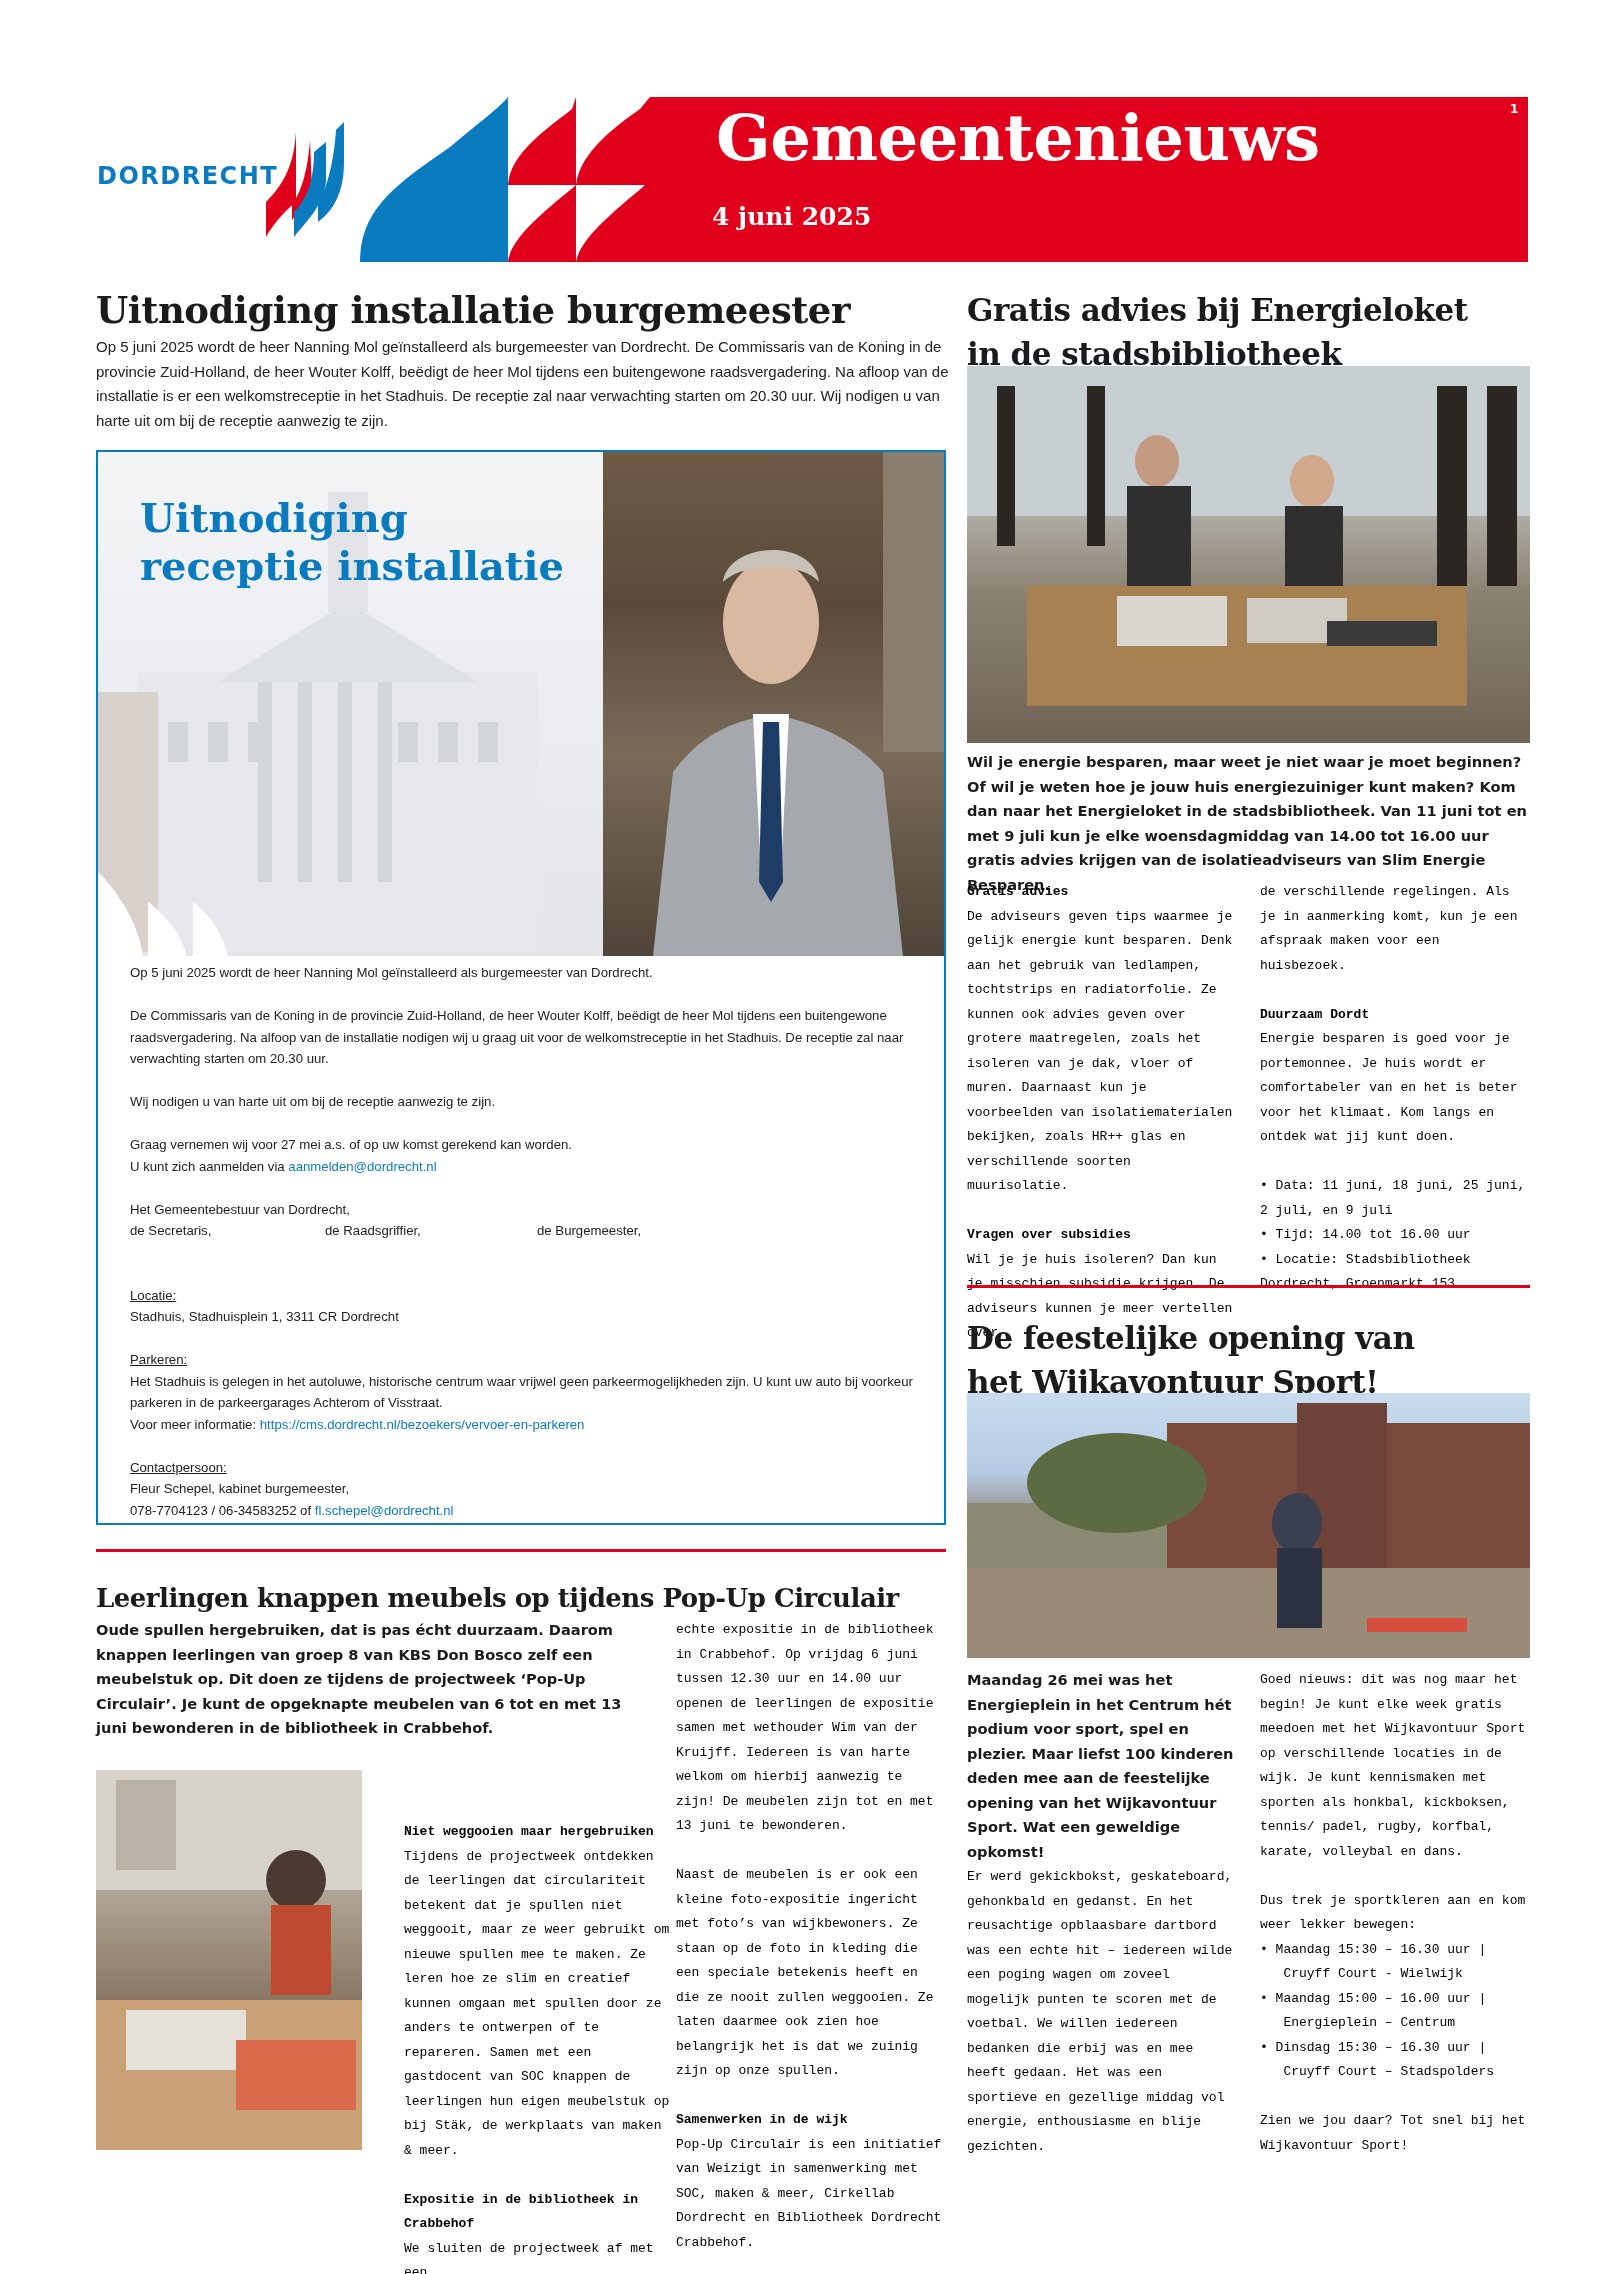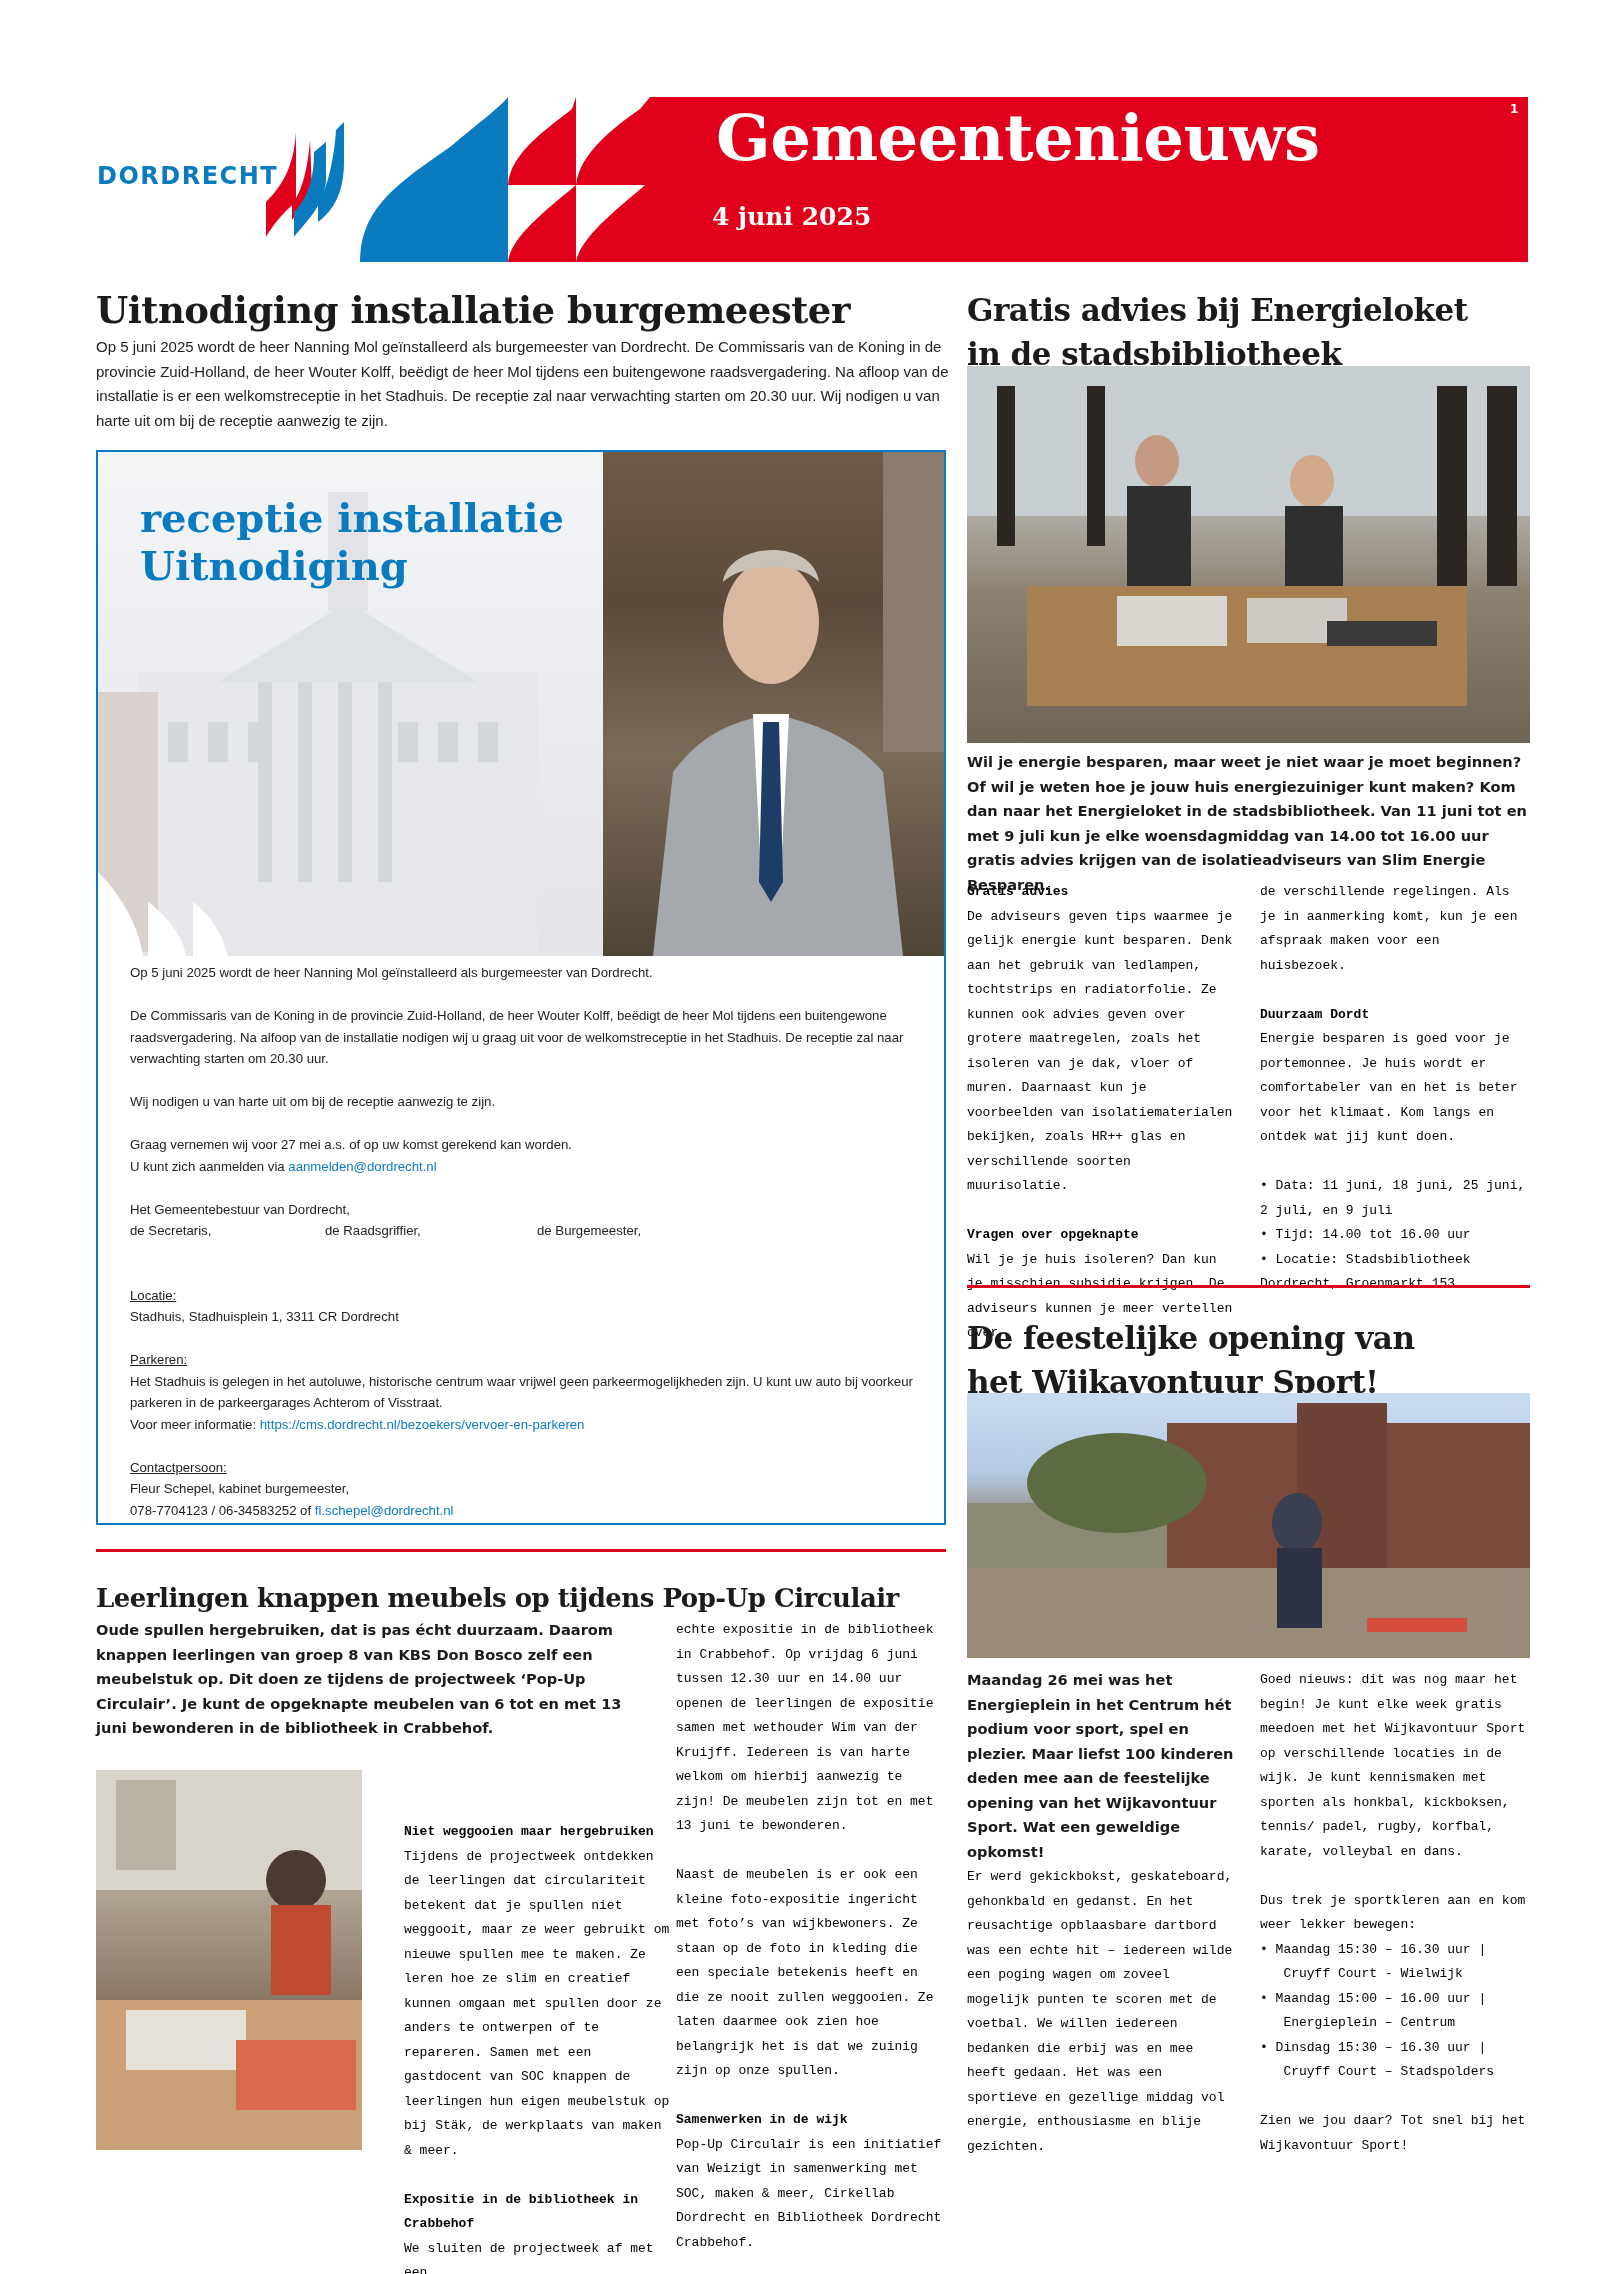--- a/index.html
+++ b/index.html
@@ -101,8 +101,8 @@
   </svg>
 </div>
 <div class="abs invite-title">
+  <div>Uitnodiging</div>
   <div>receptie installatie</div>
-  <div>Uitnodiging</div>
 </div>
 
 <div class="abs invite-text">

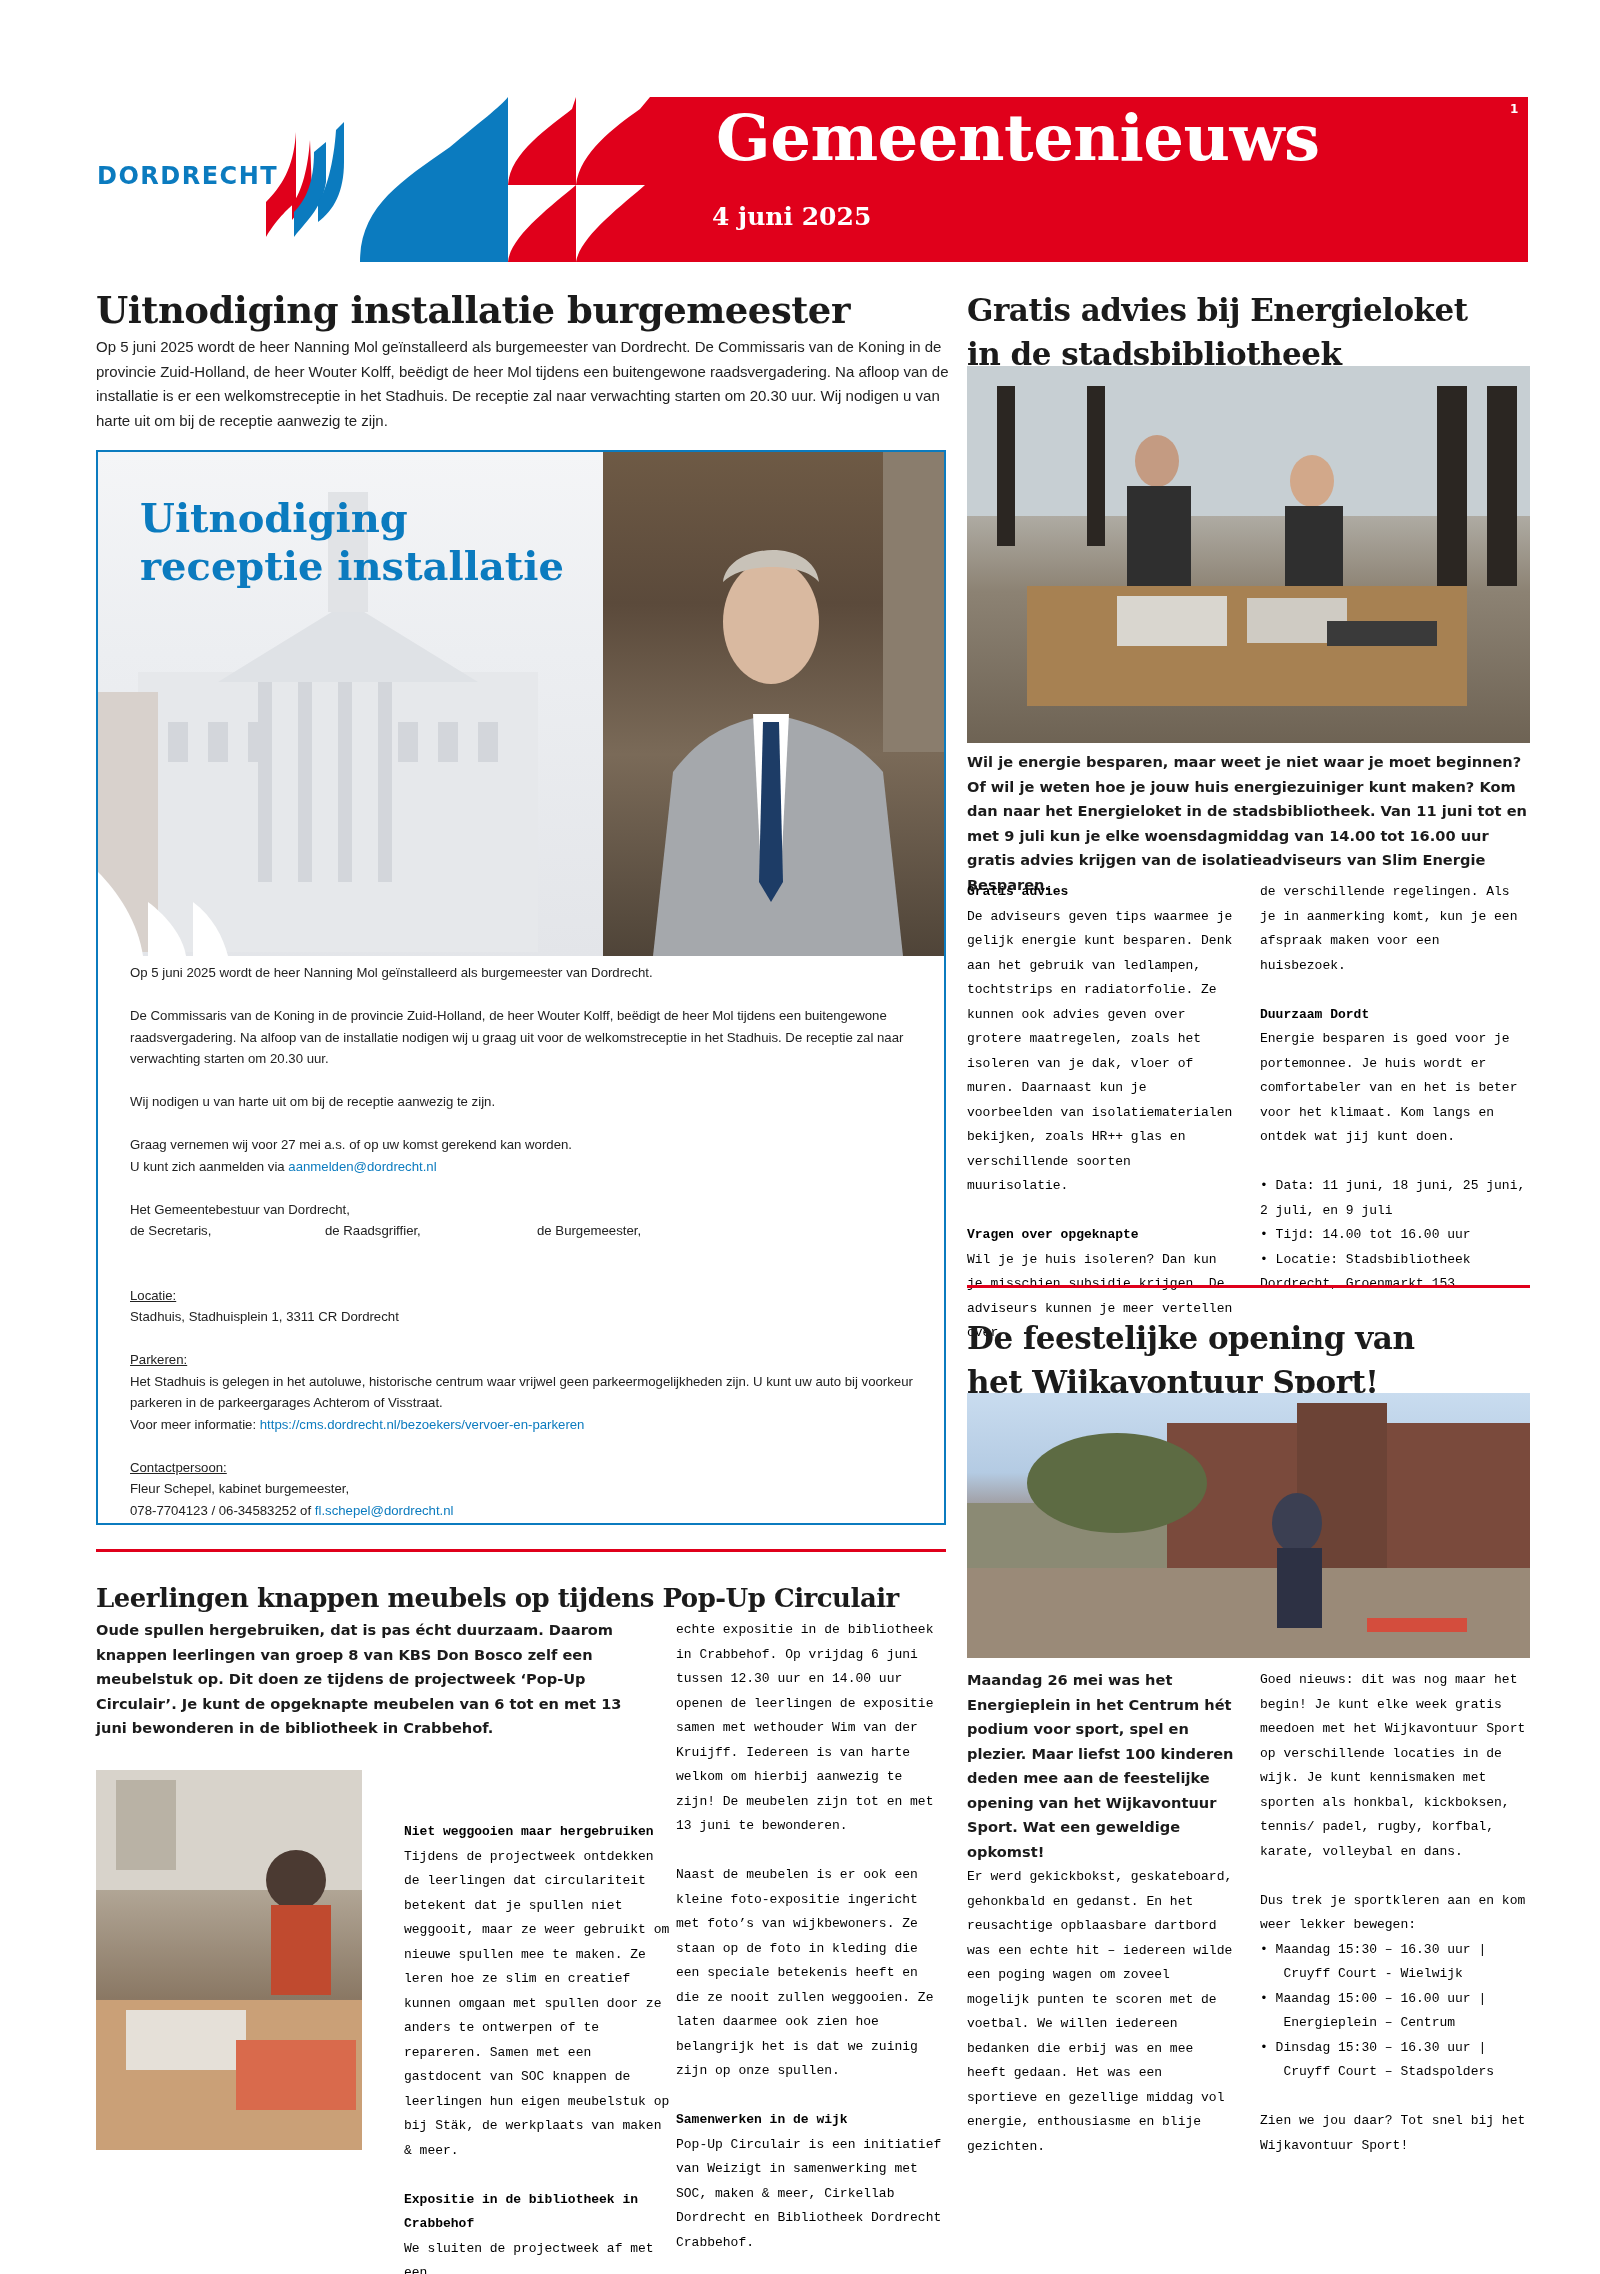--- a/index.html
+++ b/index.html
@@ -165,7 +165,7 @@
   <span class="sub">Gratis advies</span>
   <span>De adviseurs geven tips waarmee je gelijk energie kunt besparen. Denk aan het gebruik van ledlampen, tochtstrips en radiatorfolie. Ze kunnen ook advies geven over grotere maatregelen, zoals het isoleren van je dak, vloer of muren. Daarnaast kun je voorbeelden van isolatiematerialen bekijken, zoals HR++ glas en verschillende soorten muurisolatie.</span>
   <br><br>
-  <span class="sub">Vragen over opgeknapte</span>
+  <span class="sub">Vragen over subsidies</span>
   <span>Wil je je huis isoleren? Dan kun je misschien subsidie krijgen. De adviseurs kunnen je meer vertellen over</span>
 </div>
 <div class="abs body-text" style="left:1260px; top:880px; width:272px;">

